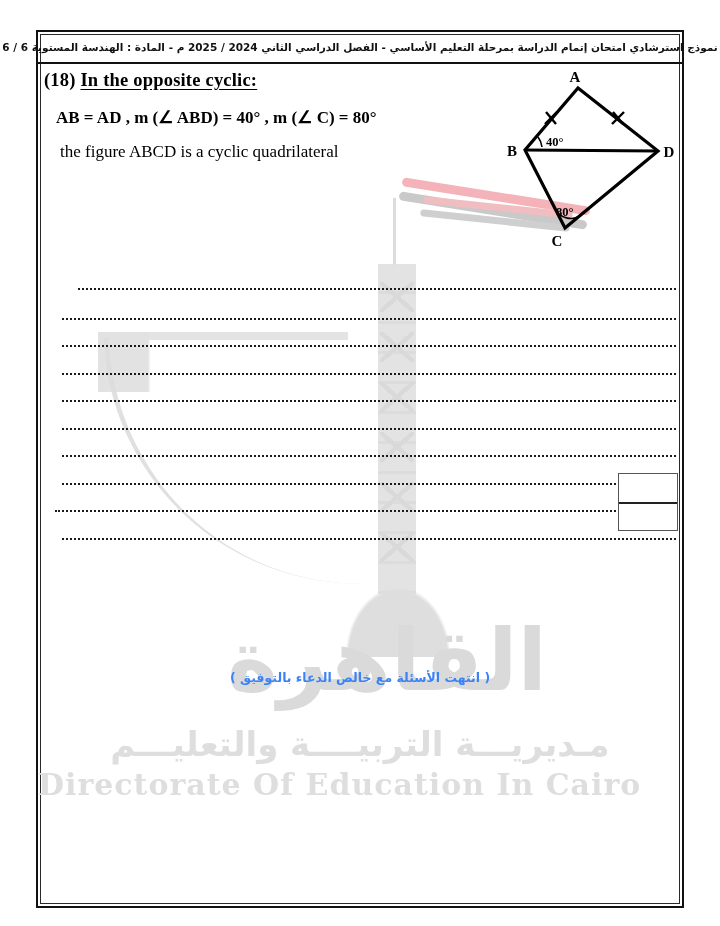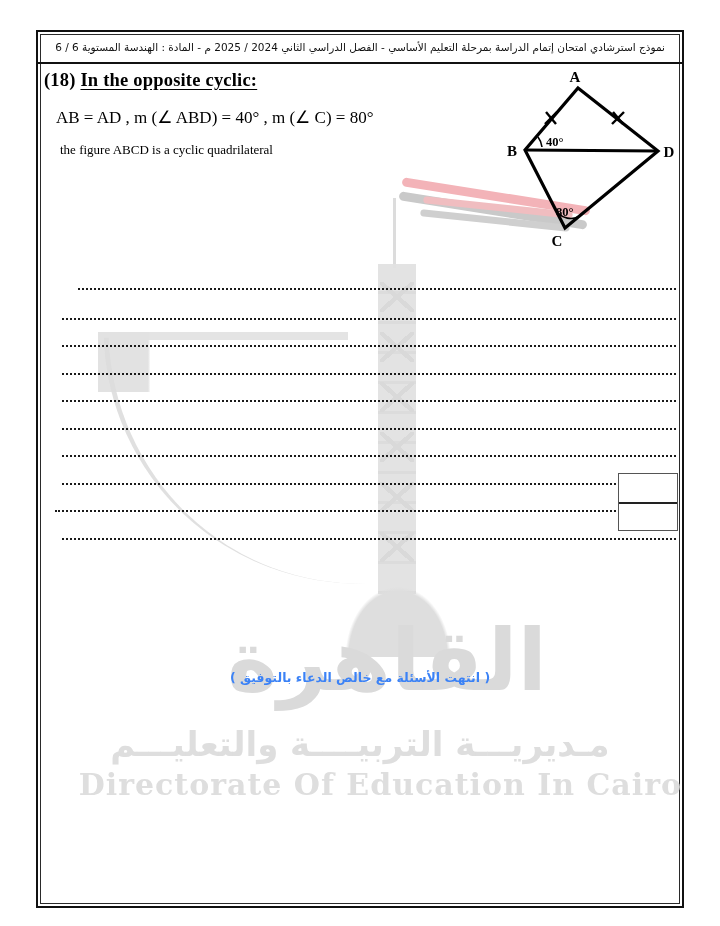--- a/index.html
+++ b/index.html
@@ -174,7 +174,7 @@
   #exam-header-text {
     font-family: "DejaVu Sans", sans-serif;
     font-size: 10.5px;
-    font-weight: 400;
+    font-weight: 700;
     color: #111;
     white-space: nowrap;
     direction: rtl;

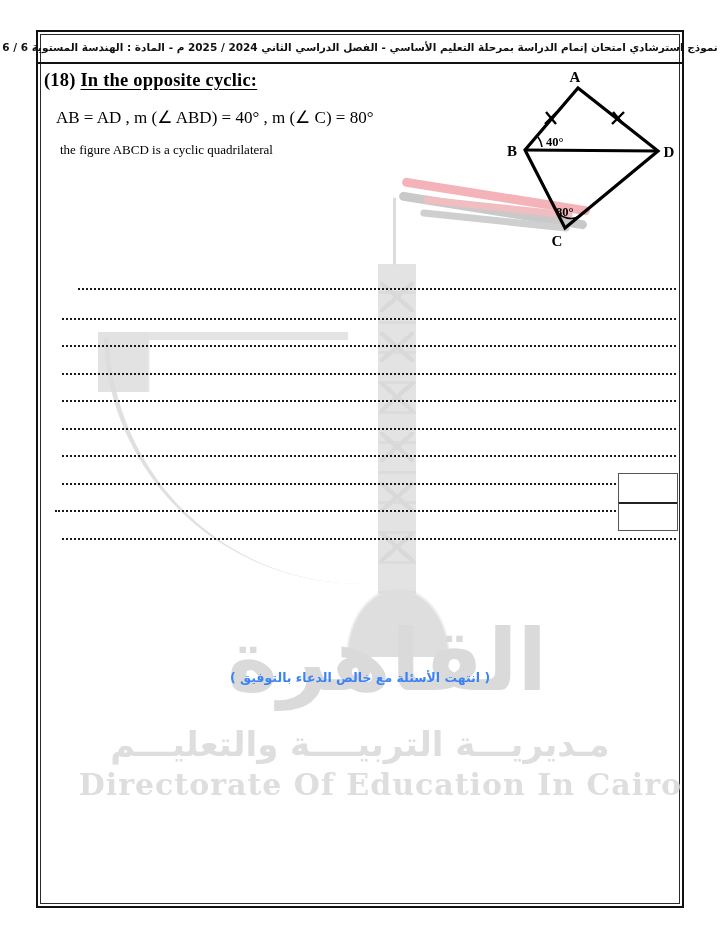--- a/index.html
+++ b/index.html
@@ -206,6 +206,7 @@
     font-size: 17px;
     color: #000;
     white-space: nowrap;
+    font-weight: bold;
   }
   #question-line2 {
     margin-top: 14px;

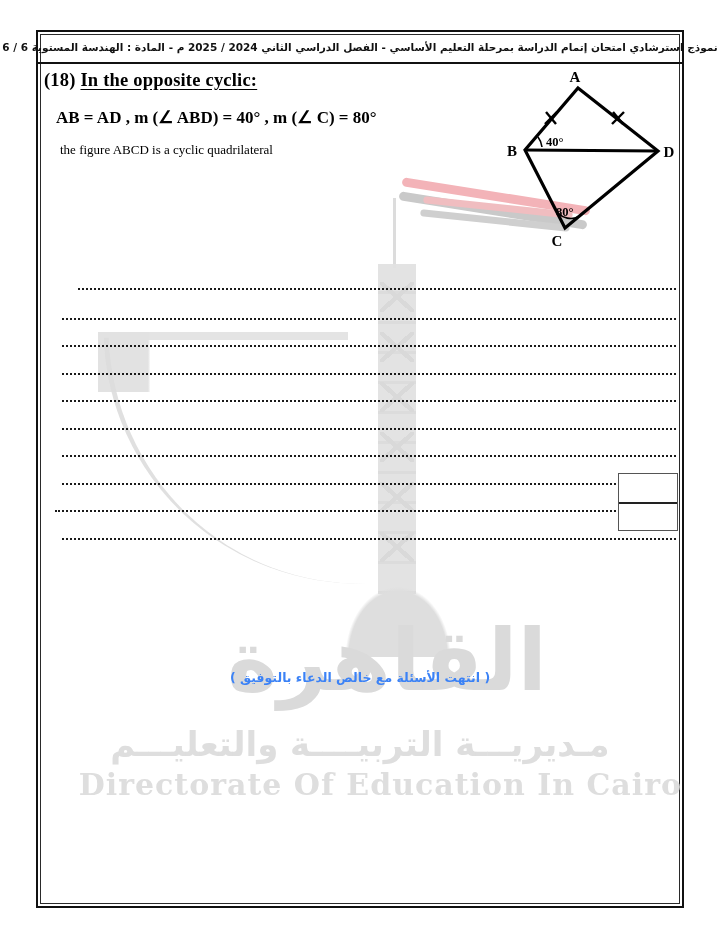--- a/index.html
+++ b/index.html
@@ -217,7 +217,7 @@
   #question-line3 {
     margin-top: 14px;
     margin-left: 16px;
-    font-size: 13px;
+    font-size: 17px;
     color: #000;
   }
 

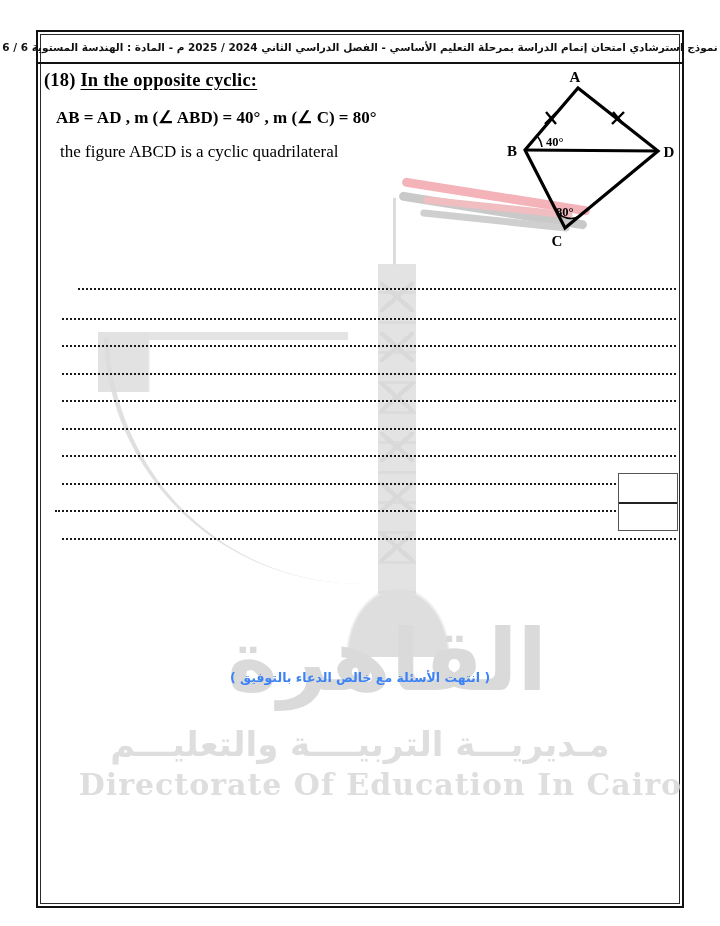--- a/index.html
+++ b/index.html
@@ -143,7 +143,7 @@
     position: absolute;
     left: 0; top: 735px;
     width: 644px;
-    text-align: right;
+    text-align: left;
     font-family: "DejaVu Serif", serif;
     font-size: 30px;
     font-weight: 700;

